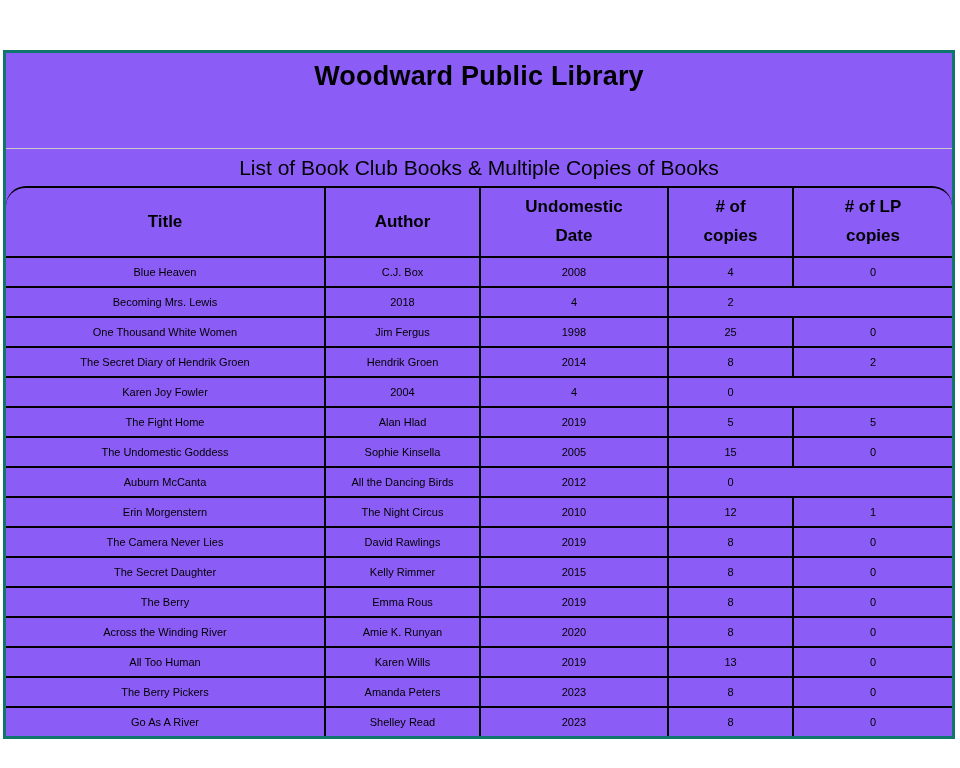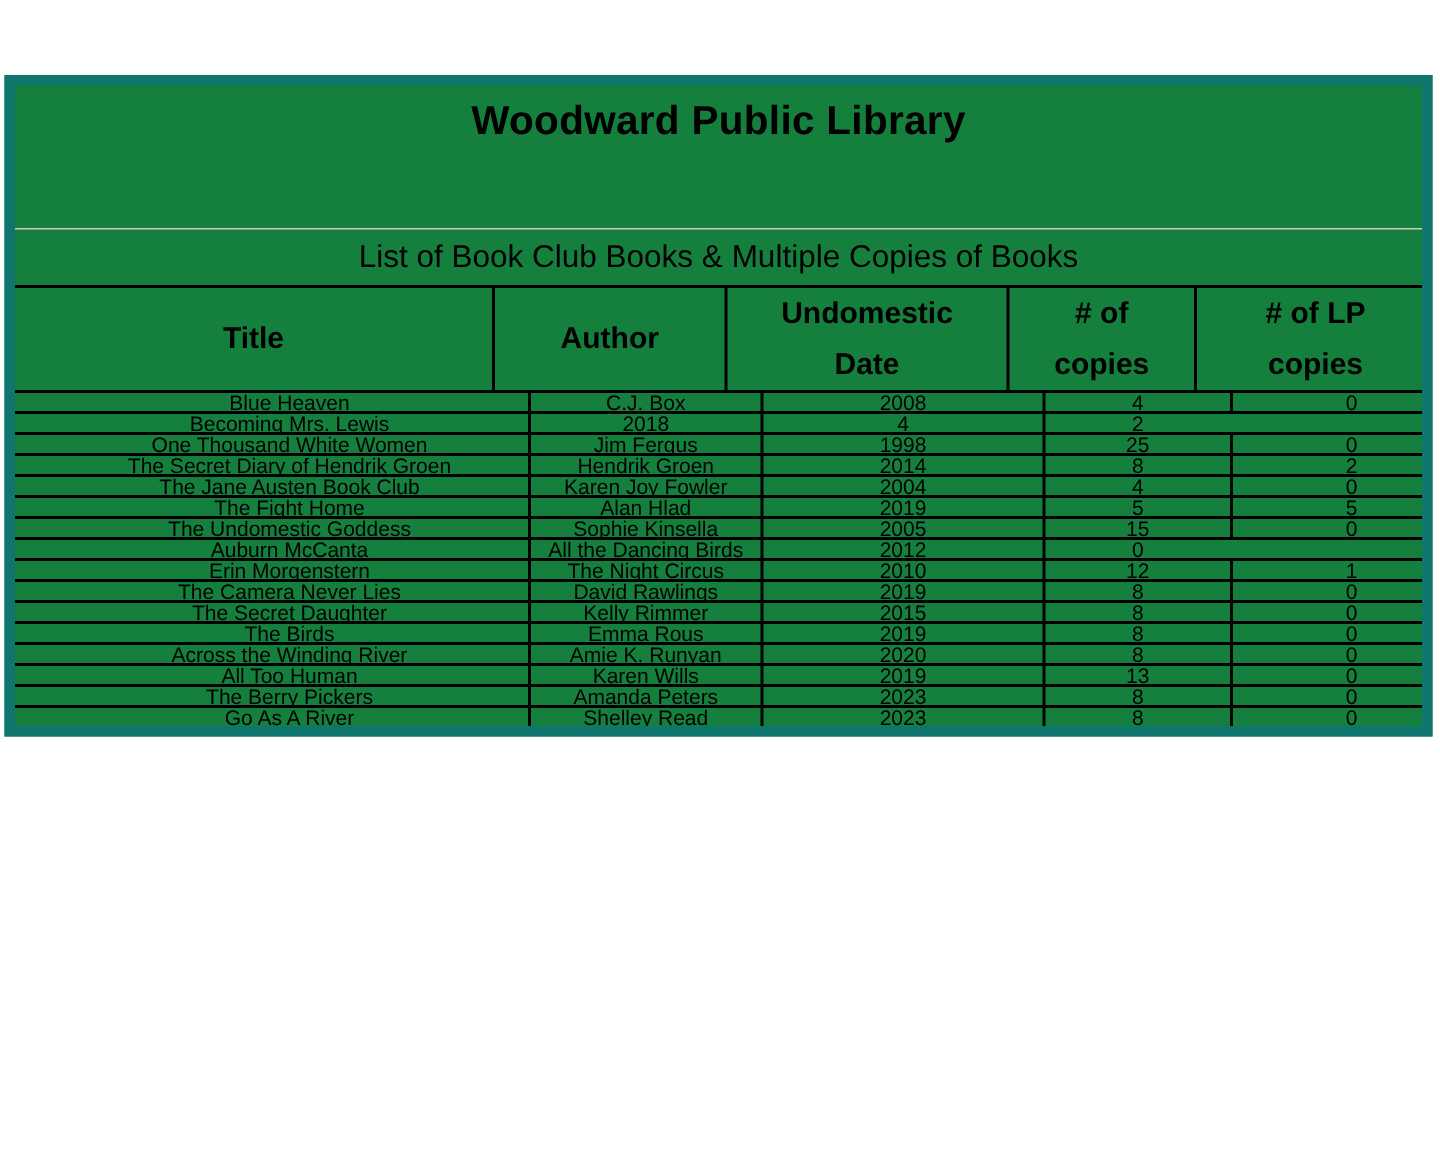--- a/index.html
+++ b/index.html
@@ -14,8 +14,8 @@
     position: absolute;
     left: 3px; top: 50px;
     width: 952px;
-    border: 7px solid #0f766e;
-    background: #15803d;
+    border: 3px solid #0f766e;
+    background: #8b5cf6;
   }
   .row-title {
     height: 47px;

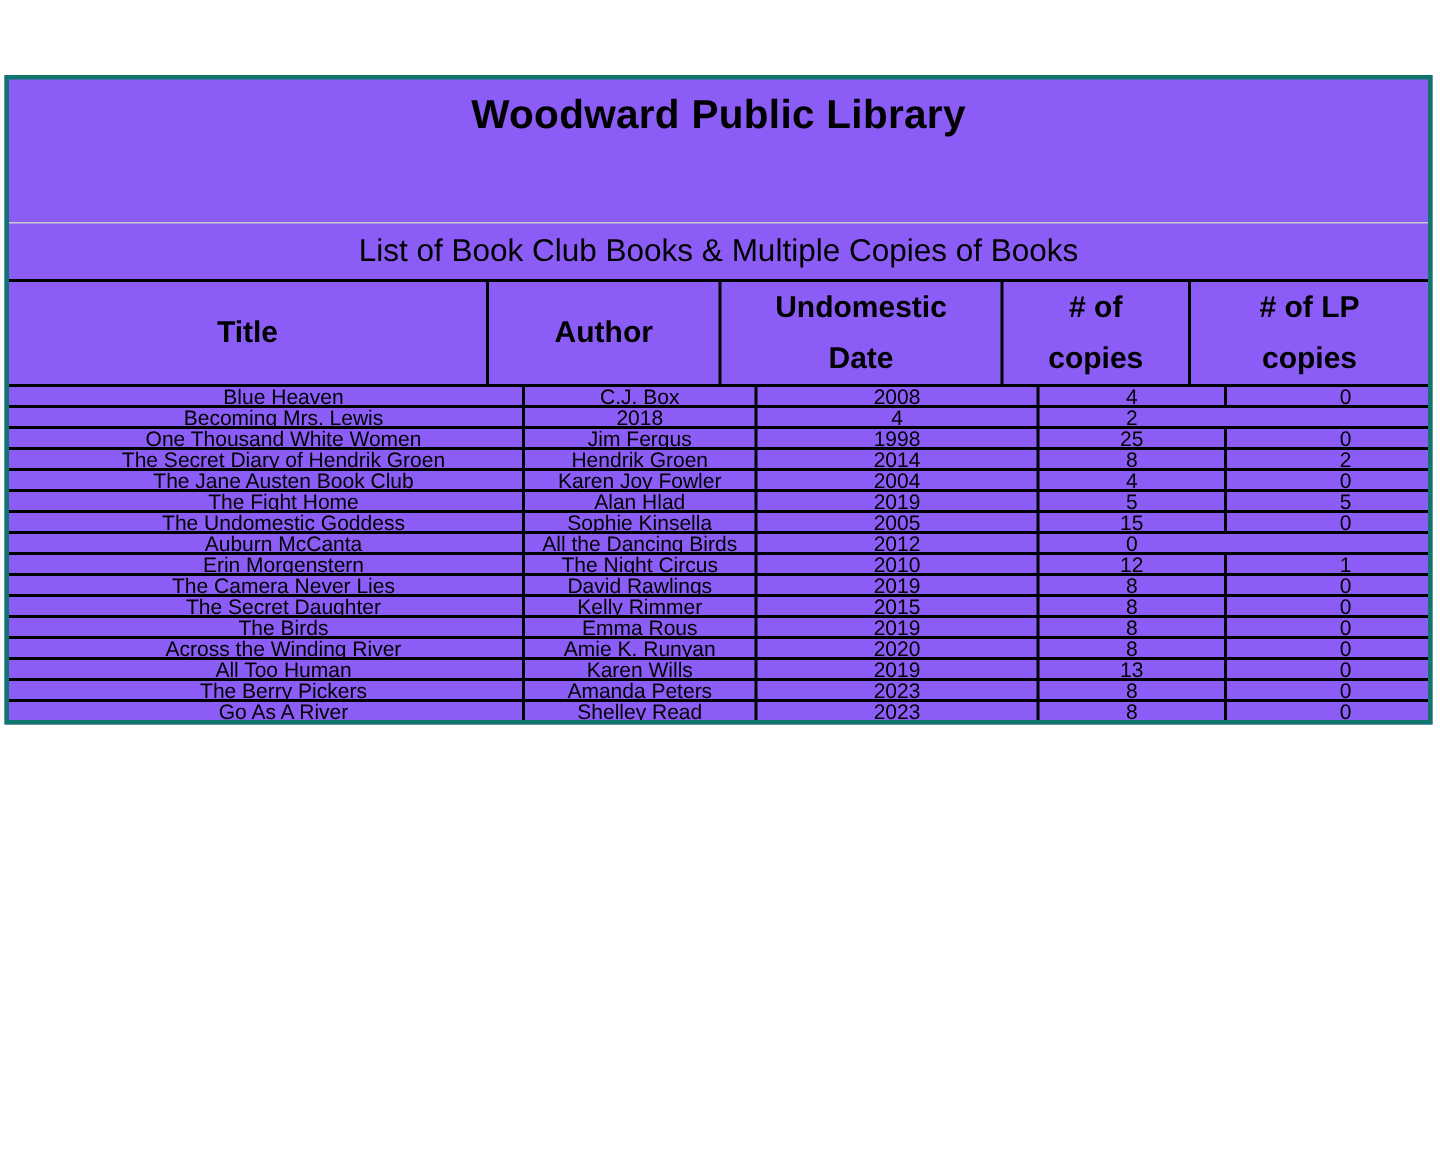--- a/index.html
+++ b/index.html
@@ -37,7 +37,7 @@
   .thead {
     height: 70px;
     border-top: 2px solid #000;
-    font-size: 20px; font-weight: bold;
+    font-size: 17px; font-weight: bold; border-radius: 20px;
   }
   .thead .cell {
     display: flex; align-items: center; justify-content: center;

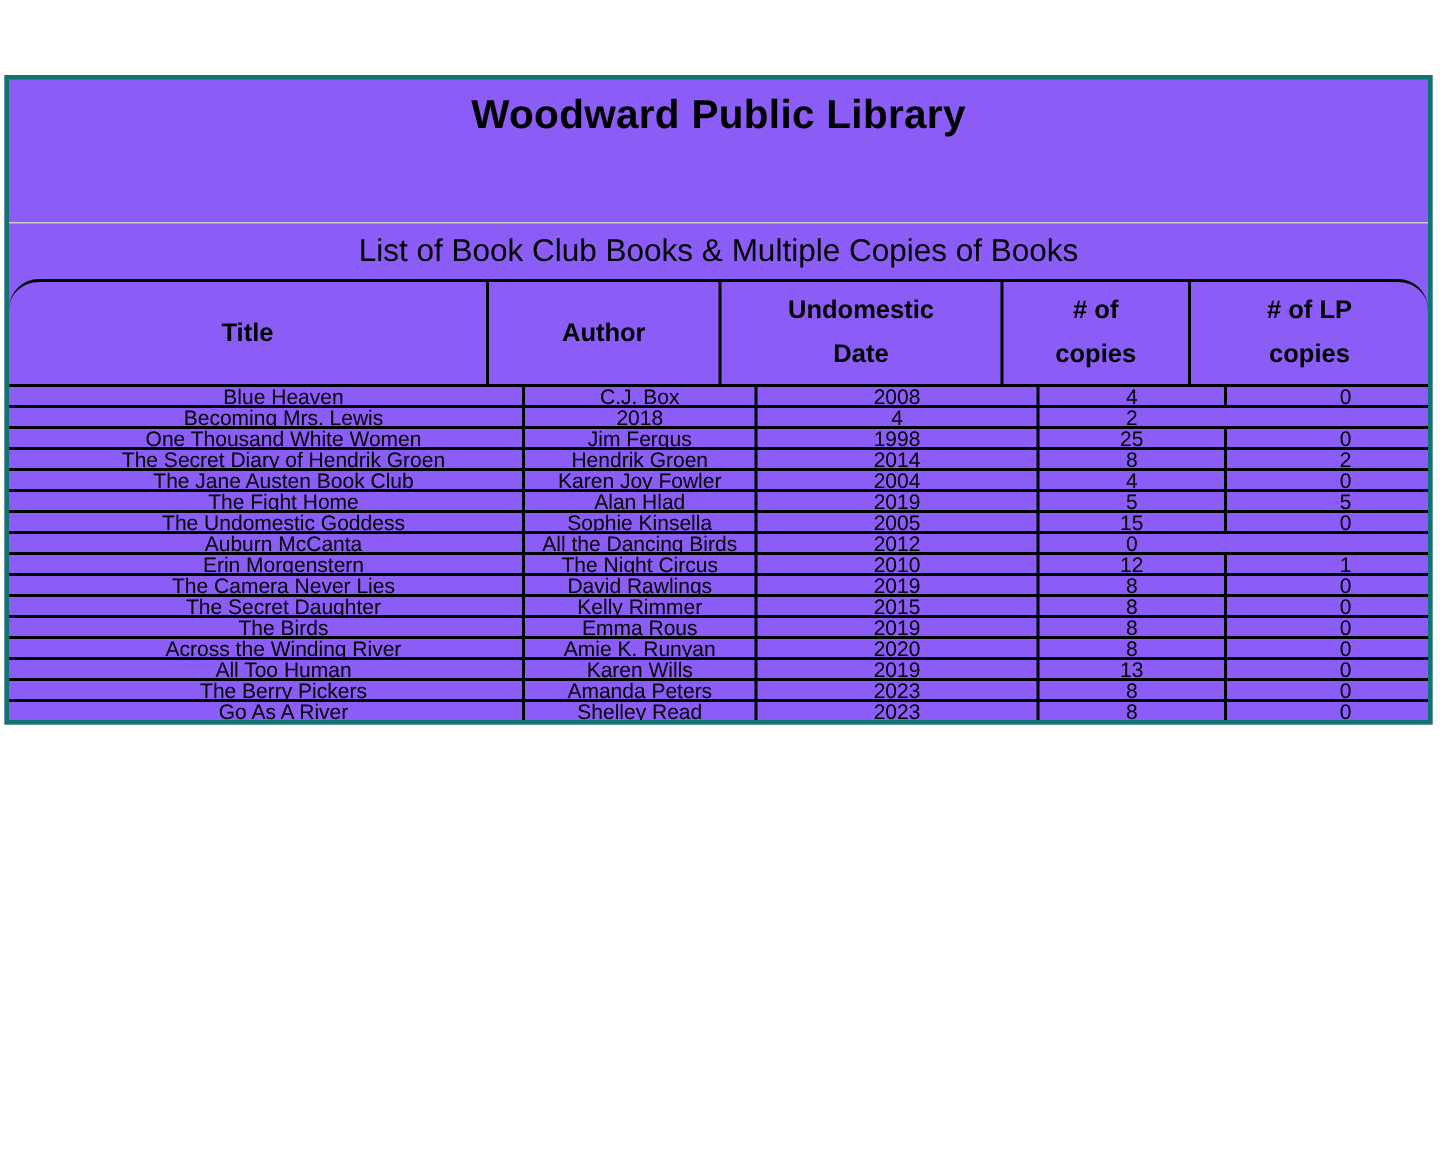--- a/index.html
+++ b/index.html
@@ -46,10 +46,9 @@
     line-height: 1.7;
   }
   .trow {
-    height: 14px;
+    height: 30px;
     border-top: 2px solid #000;
-    font-size: 14px;
-    padding-left: 24px;
+    font-size: 11px;
   }
   .trow .cell {
     display: flex; align-items: center; justify-content: center;

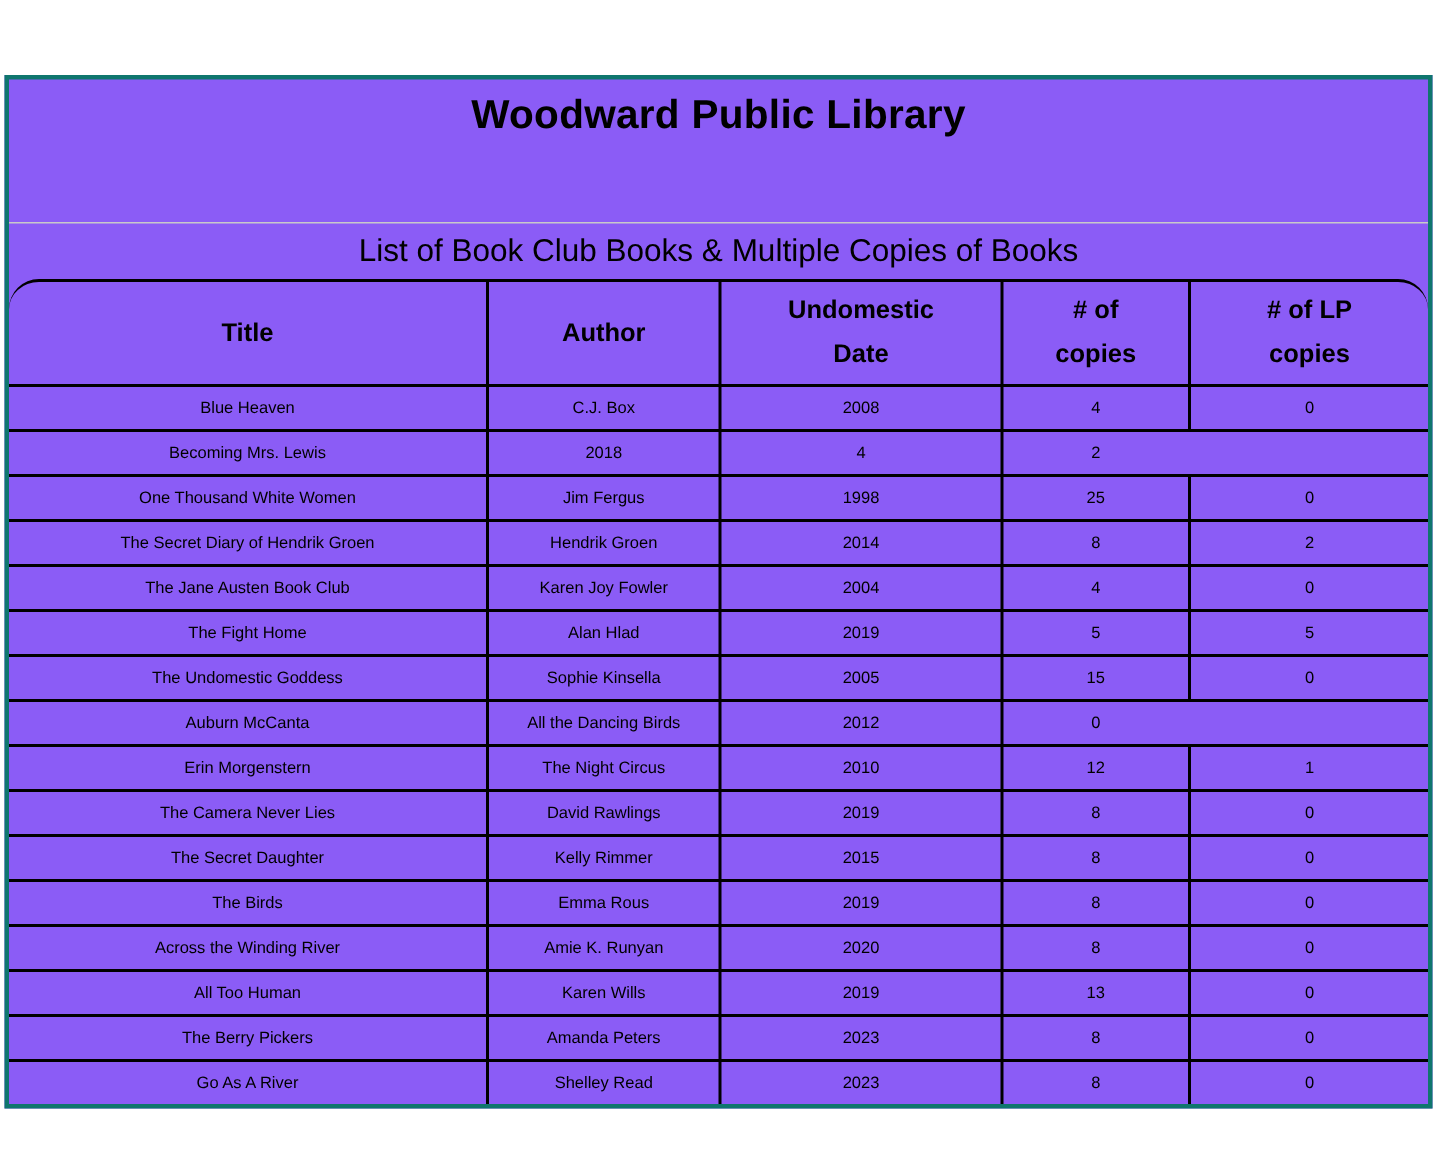--- a/index.html
+++ b/index.html
@@ -109,7 +109,6 @@
   </div>
 
   <div class="cols trow">
-    <div class="cell">The Jane Austen Book Club</div>
     <div class="cell">Karen Joy Fowler</div>
     <div class="cell">2004</div>
     <div class="cell">4</div>

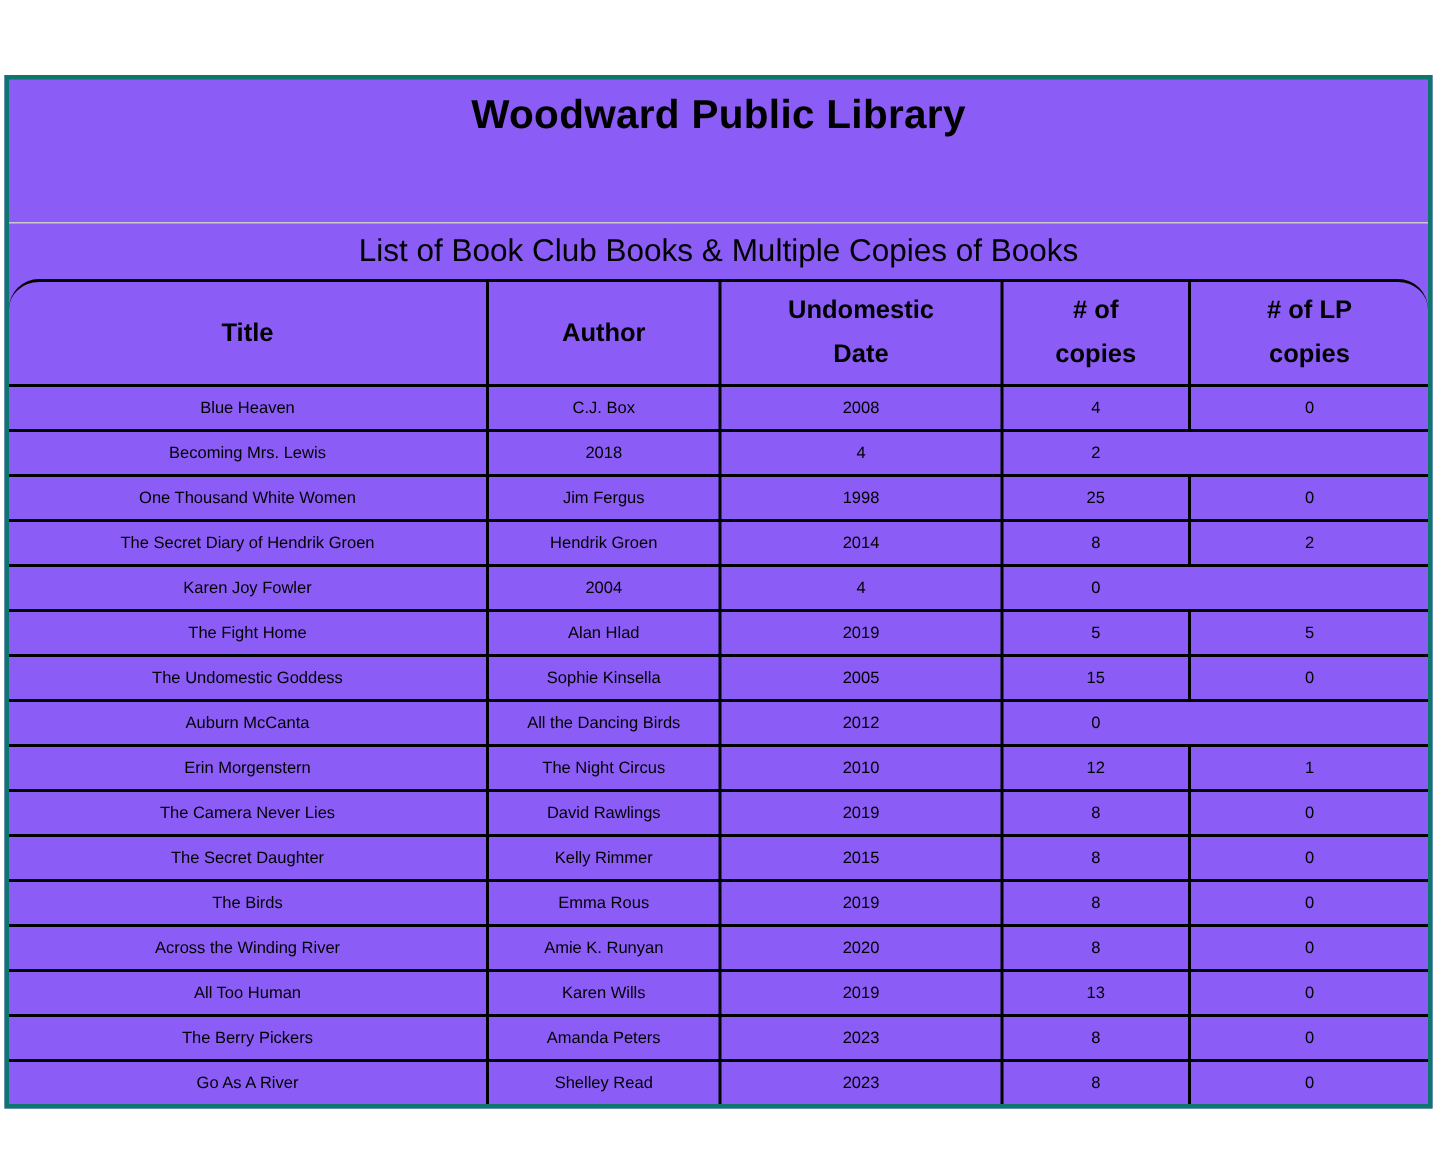--- a/index.html
+++ b/index.html
@@ -163,7 +163,7 @@
   </div>
 
   <div class="cols trow">
-    <div class="cell">The Birds</div>
+    <div class="cell">The Berry</div>
     <div class="cell">Emma Rous</div>
     <div class="cell">2019</div>
     <div class="cell">8</div>

